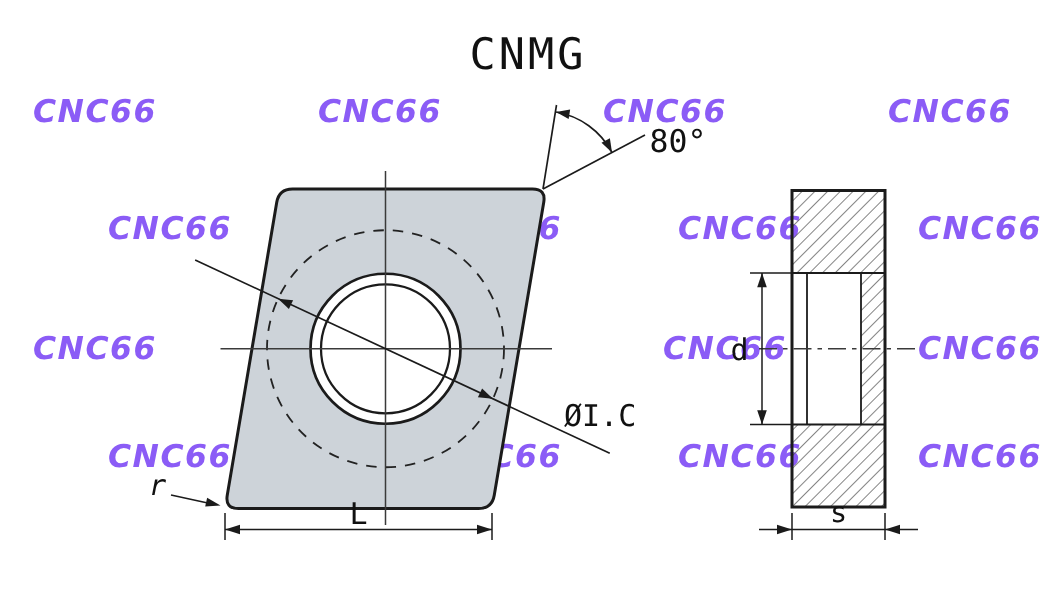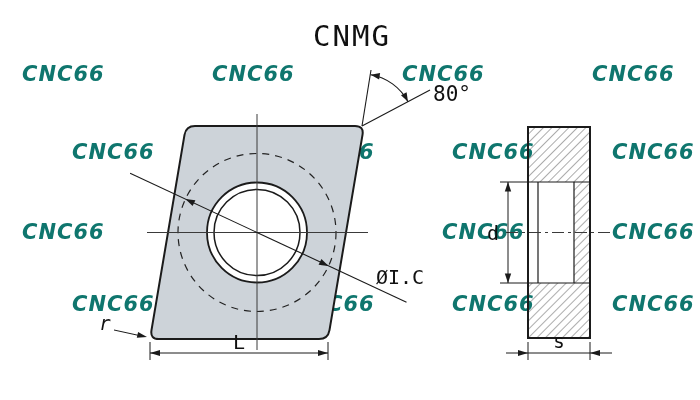--- a/index.html
+++ b/index.html
@@ -10,7 +10,7 @@
   .wm {
     position:absolute; font-family:"DejaVu Sans", sans-serif;
     font-weight:bold; font-style:italic; font-size:21px;
-    color:#0f766e; letter-spacing:1px; white-space:nowrap; user-select:none;
+    color:#8b5cf6; letter-spacing:1px; white-space:nowrap; user-select:none;
   }
   svg.drawing { position:absolute; left:0; top:0; }
   svg.drawing text {

